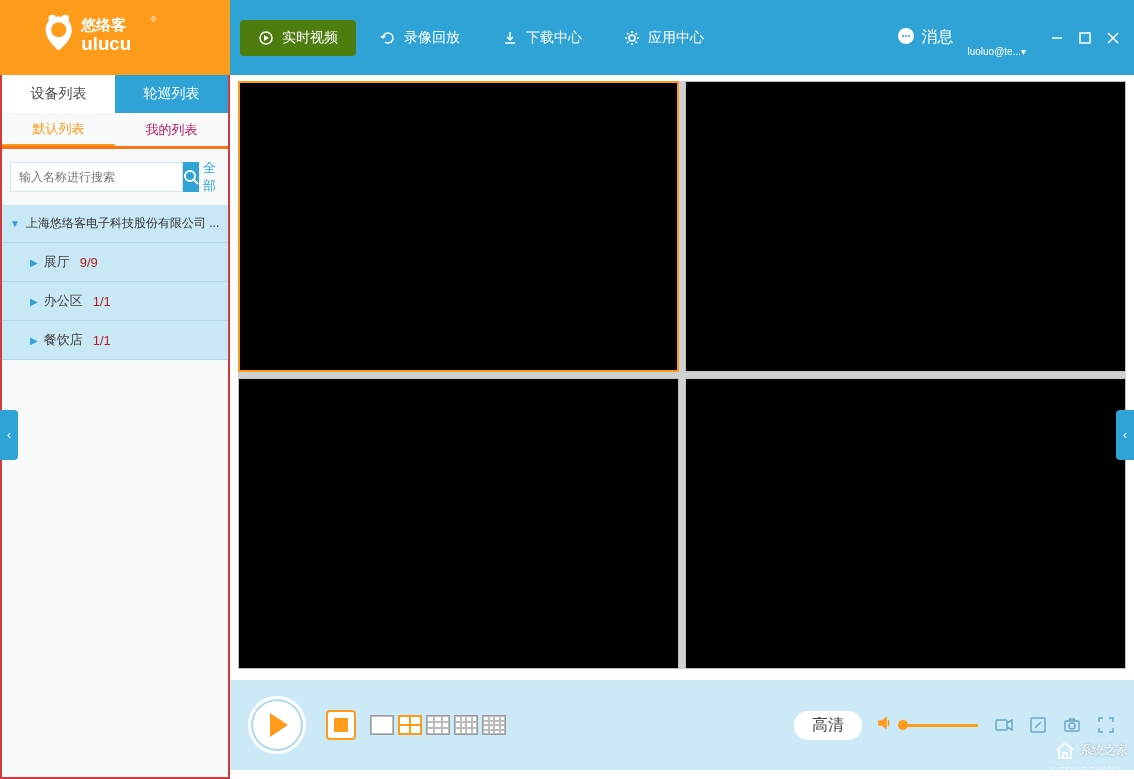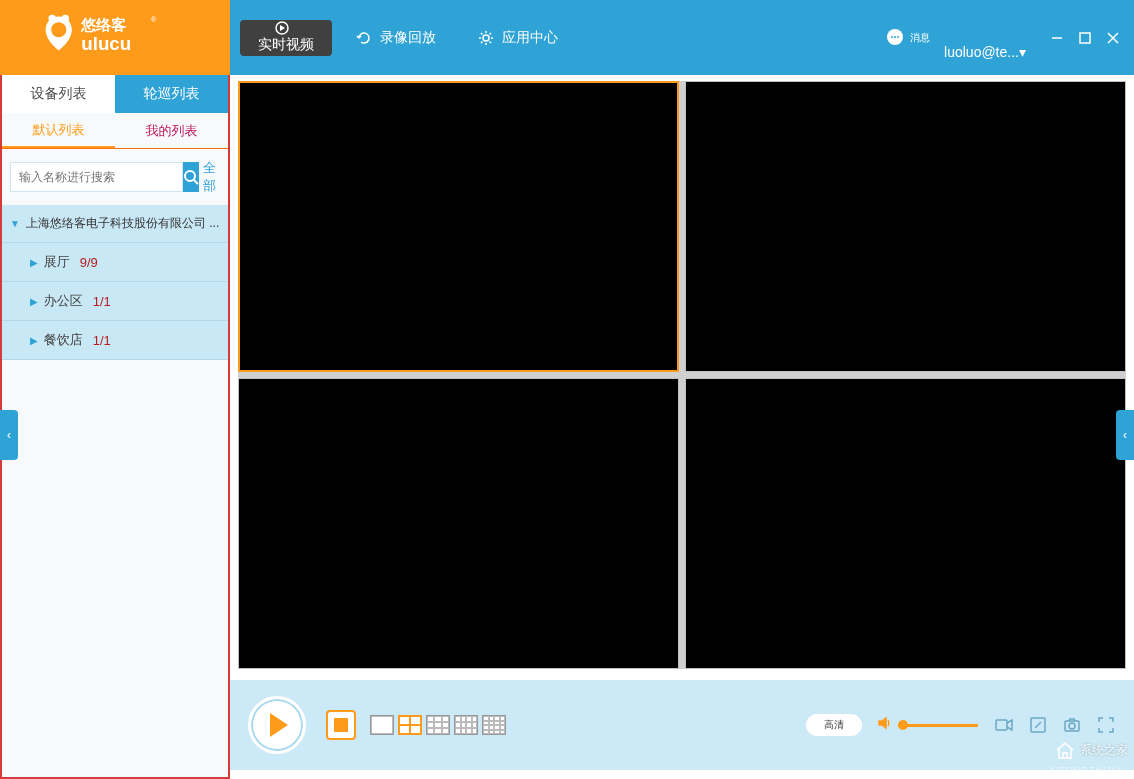--- a/index.html
+++ b/index.html
@@ -11,7 +11,7 @@
 .logo-block svg { width: 150px; }
 .nav { flex: 1; display: flex; align-items: center; padding-left: 10px; }
 .nav-item { height: 36px; padding: 0 18px; display: flex; align-items: center; color: #fff; font-size: 14px; cursor: pointer; border-radius: 4px; margin-right: 6px; }
-.nav-item.active { background: #404040; flex-direction: column; }
+.nav-item.active { background: #4d7c0f; }
 .nav-item .ico { margin-right: 8px; display: inline-flex; }
 .header-right { display: flex; align-items: center; padding-right: 12px; gap: 14px; }
 .msg { display: flex; align-items: center; color: #fff; font-size: 10px; cursor: pointer; }

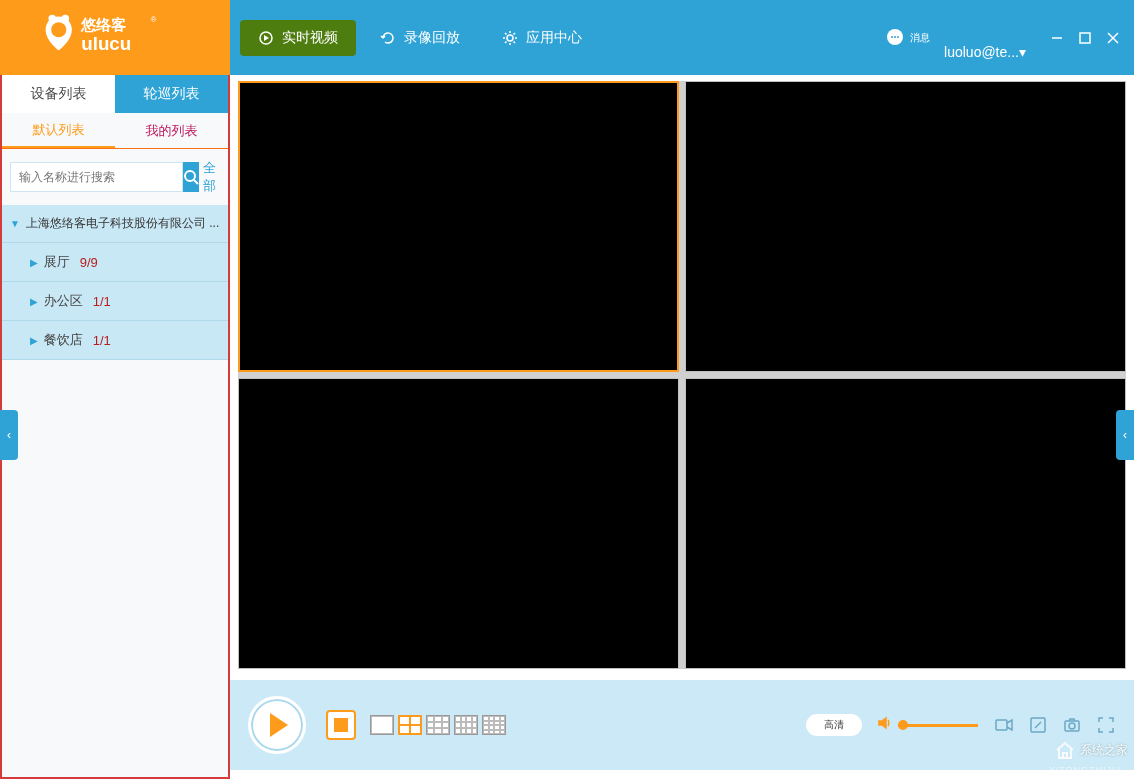--- a/index.html
+++ b/index.html
@@ -115,6 +115,14 @@
     <div class="nav-item">
       <span class="ico">
           <svg width="16" height="16" viewBox="0 0 16 16" fill="none" stroke="#fff" stroke-width="1.5">
+            <path d="M8 2v8M5 7l3 3 3-3M3 13h10"></path>
+          </svg>
+        </span>
+      <span>下载中心</span>
+    </div>
+    <div class="nav-item">
+      <span class="ico">
+          <svg width="16" height="16" viewBox="0 0 16 16" fill="none" stroke="#fff" stroke-width="1.5">
             <circle cx="8" cy="8" r="3"></circle>
             <path d="M8 1v2M8 13v2M1 8h2M13 8h2M3 3l1.5 1.5M11.5 11.5L13 13M13 3l-1.5 1.5M4.5 11.5L3 13"></path>
           </svg>

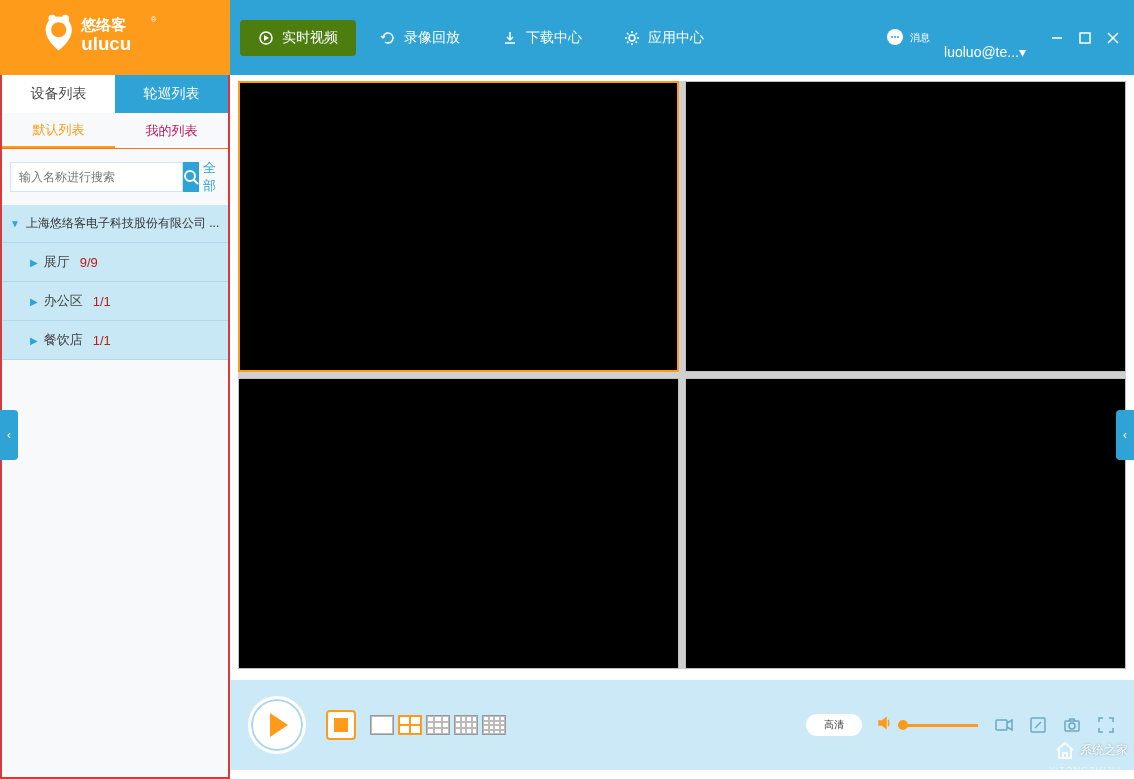--- a/index.html
+++ b/index.html
@@ -14,7 +14,7 @@
 .nav-item.active { background: #4d7c0f; }
 .nav-item .ico { margin-right: 8px; display: inline-flex; }
 .header-right { display: flex; align-items: center; padding-right: 12px; gap: 14px; }
-.msg { display: flex; align-items: center; color: #fff; font-size: 10px; cursor: pointer; }
+.msg { display: flex; align-items: center; color: #fff; font-size: 16px; cursor: pointer; }
 .msg .ico { margin-right: 6px; }
 .acct { color: #fff; font-size: 14px; cursor: pointer; display: flex; align-items: center; margin-top: 28px; }
 .win-ctrl { display: flex; gap: 10px; color: #fff; margin-left: 8px; }

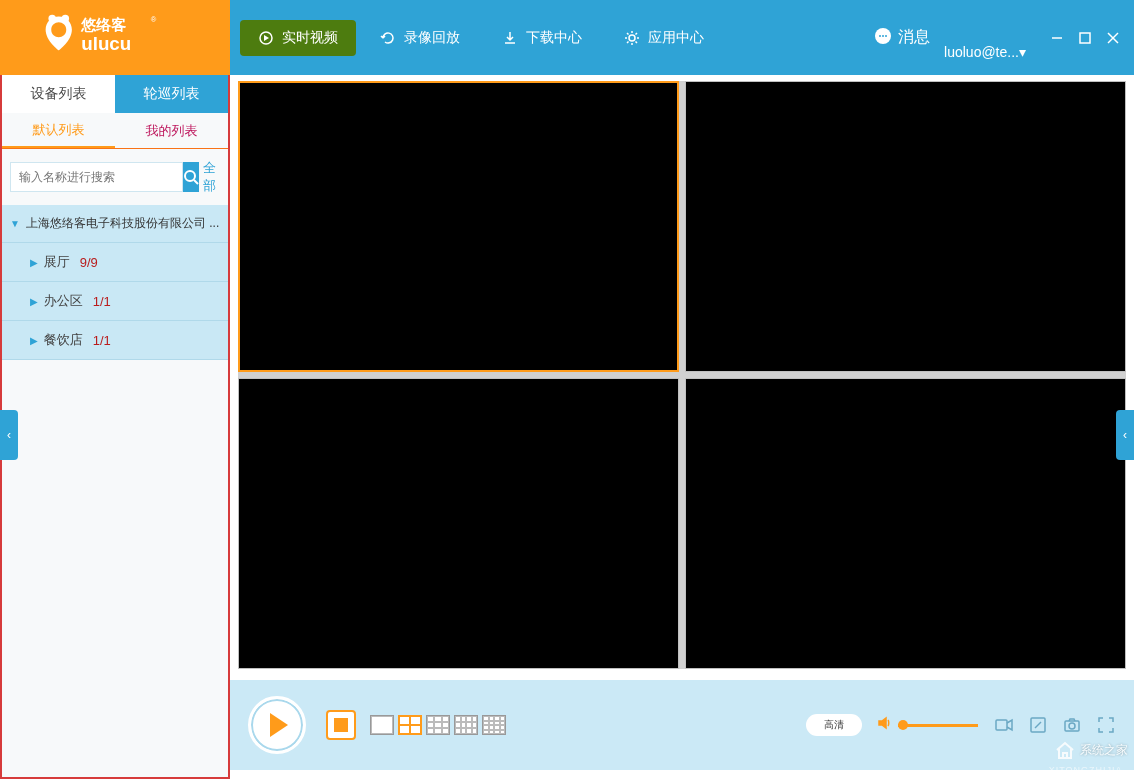--- a/index.html
+++ b/index.html
@@ -16,7 +16,7 @@
 .header-right { display: flex; align-items: center; padding-right: 12px; gap: 14px; }
 .msg { display: flex; align-items: center; color: #fff; font-size: 16px; cursor: pointer; }
 .msg .ico { margin-right: 6px; }
-.acct { color: #fff; font-size: 14px; cursor: pointer; display: flex; align-items: center; margin-top: 28px; }
+.acct { color: #fff; font-size: 10px; cursor: pointer; display: flex; align-items: center; margin-top: 28px; }
 .win-ctrl { display: flex; gap: 10px; color: #fff; margin-left: 8px; }
 .win-btn { width: 18px; height: 18px; cursor: pointer; display: flex; align-items: center; justify-content: center; }
 

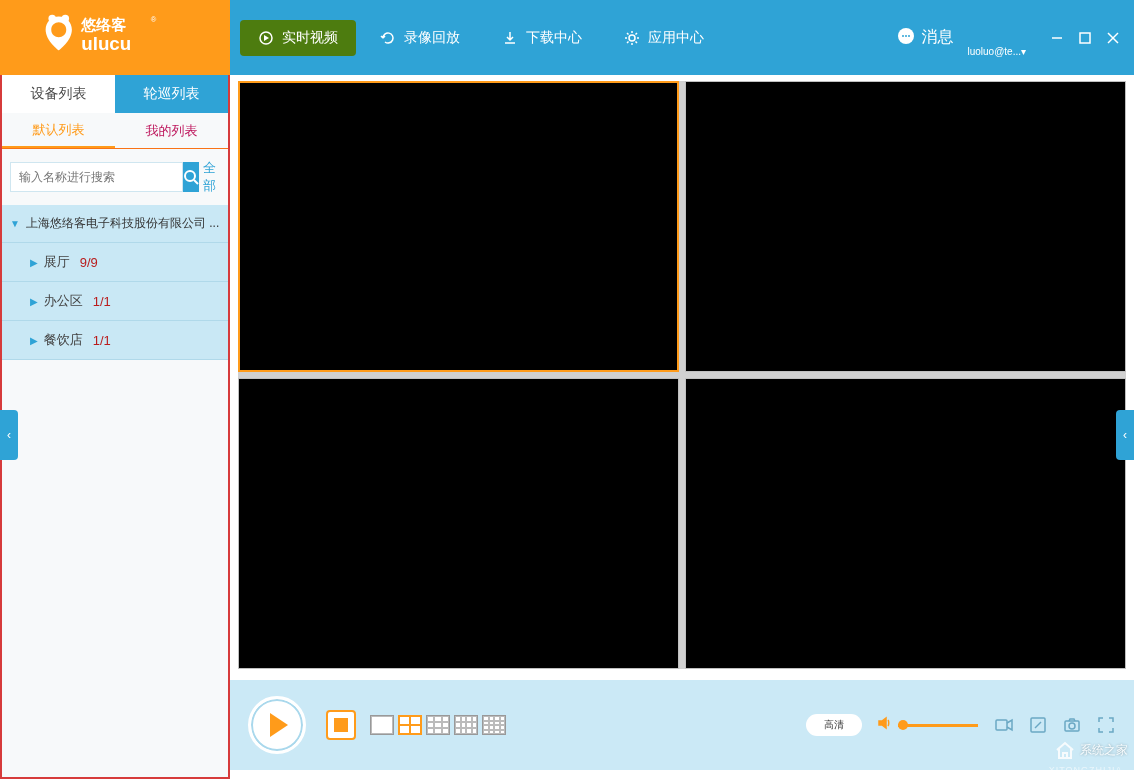--- a/index.html
+++ b/index.html
@@ -25,7 +25,7 @@
 .tabs1 { display: flex; height: 38px; }
 .tab1 { flex: 1; display: flex; align-items: center; justify-content: center; font-size: 14px; cursor: pointer; background: #2fa3d6; color: #fff; }
 .tab1.active { background: #fff; color: #4a4a4a; }
-.tabs2 { display: flex; height: 36px; border-bottom: 1px solid #f97316; }
+.tabs2 { display: flex; height: 36px; border-bottom: 3px solid #f97316; }
 .tab2 { flex: 1; display: flex; align-items: center; justify-content: center; font-size: 13px; cursor: pointer; color: #be185d; }
 .tab2.active { color: #ff9b1a; border-bottom: 2px solid #ff9b1a; }
 .search-row { display: flex; align-items: center; padding: 10px 8px; gap: 0; }

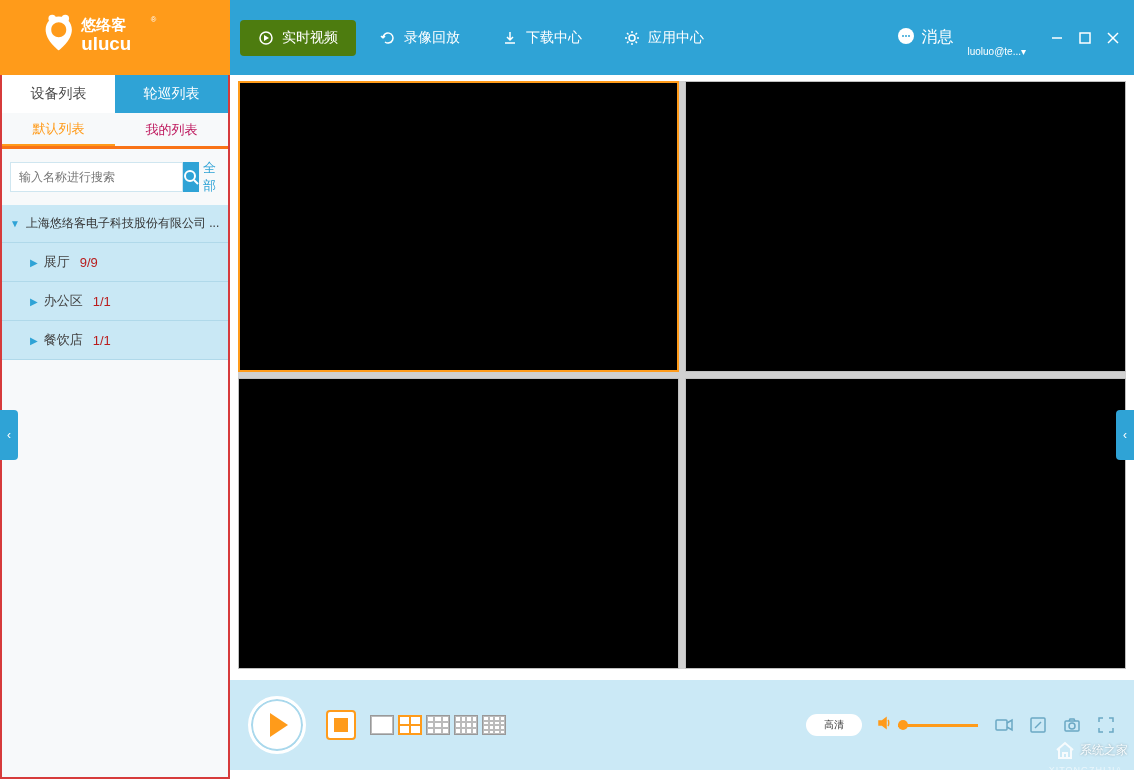--- a/index.html
+++ b/index.html
@@ -67,7 +67,7 @@
 .l12 { grid-template: repeat(3,1fr)/repeat(4,1fr); }
 .l16 { grid-template: repeat(4,1fr)/repeat(4,1fr); }
 .spacer { flex: 1; }
-.quality { background: #fff; border-radius: 14px; padding: 4px 18px; font-size: 10px; color: #444; cursor: pointer; margin-right: 14px; }
+.quality { background: #fff; border-radius: 14px; padding: 4px 18px; font-size: 16px; color: #444; cursor: pointer; margin-right: 14px; }
 .vol { display: flex; align-items: center; gap: 6px; margin-right: 16px; }
 .vol-track { width: 80px; height: 3px; background: #ff9b1a; position: relative; }
 .vol-thumb { position: absolute; left: 0; top: -4px; width: 10px; height: 10px; background: #ff9b1a; border-radius: 50%; }

